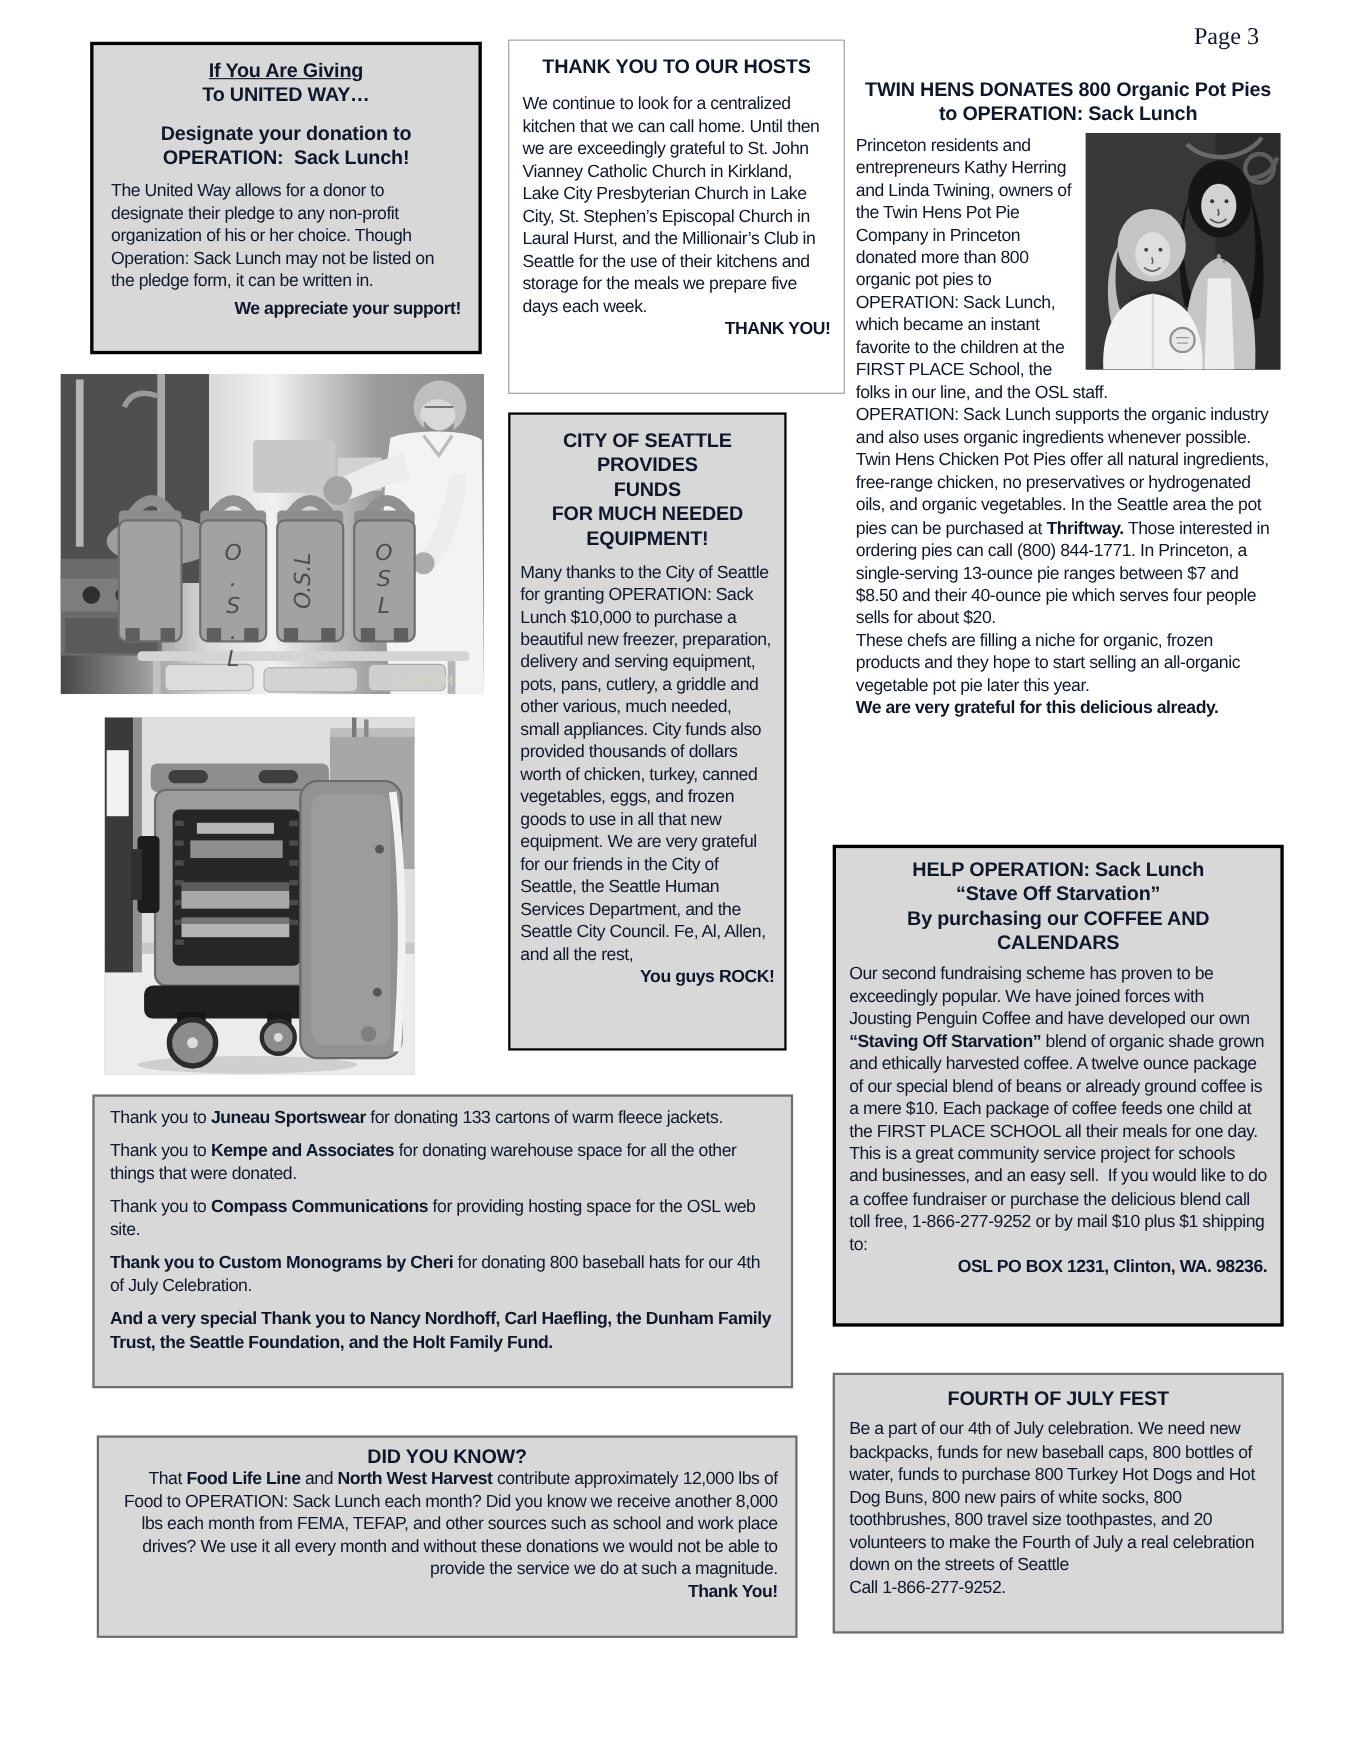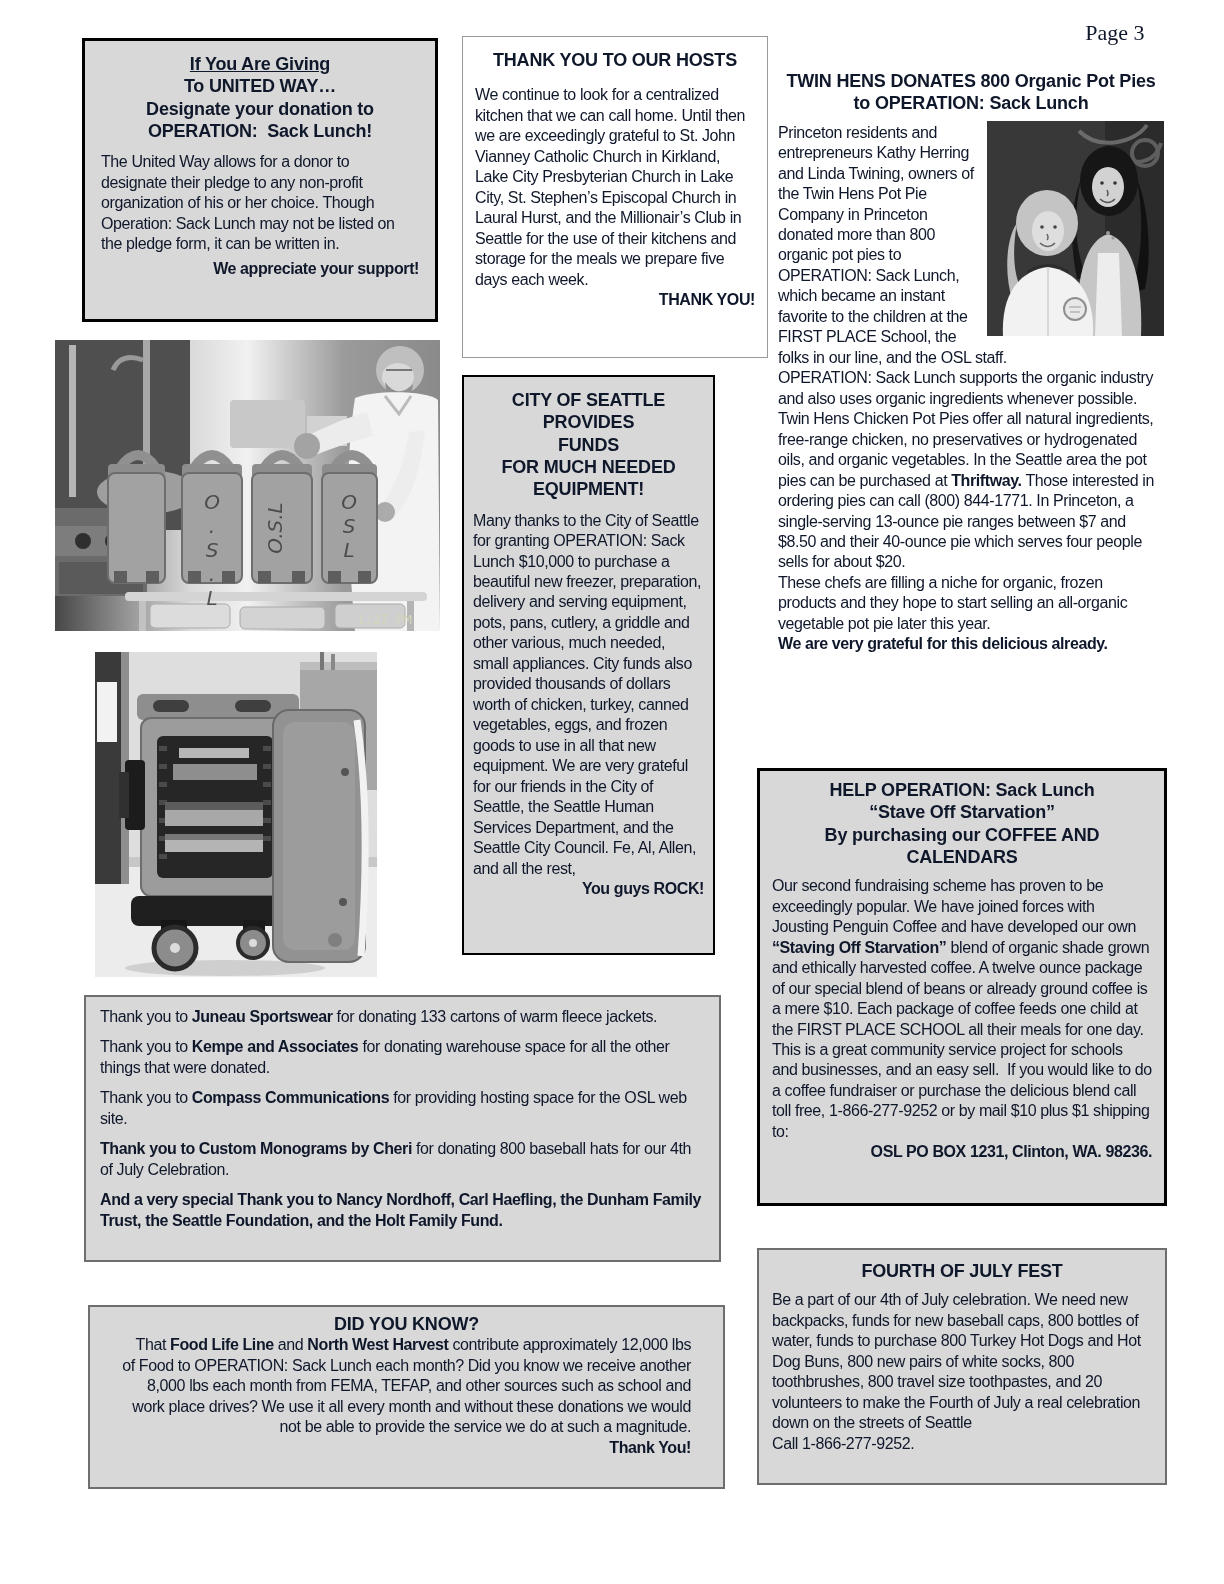--- a/index.html
+++ b/index.html
@@ -25,7 +25,7 @@
   .underline { text-decoration:underline; }
   .prewrap { white-space:pre-wrap; }
   .gap4 { margin-top:4px; } .gap8 { margin-top:8px; }
-  .gap10 { margin-top:10px; } .gap12 { } .gap14 { margin-top:14px; }
+  .gap10 { margin-top:10px; } .gap12 { margin-top:12px; } .gap14 { margin-top:14px; }
 
   
   .unitedway { left:82px;  top:38px;   width:356px; height:284px; padding:12px 16px; }

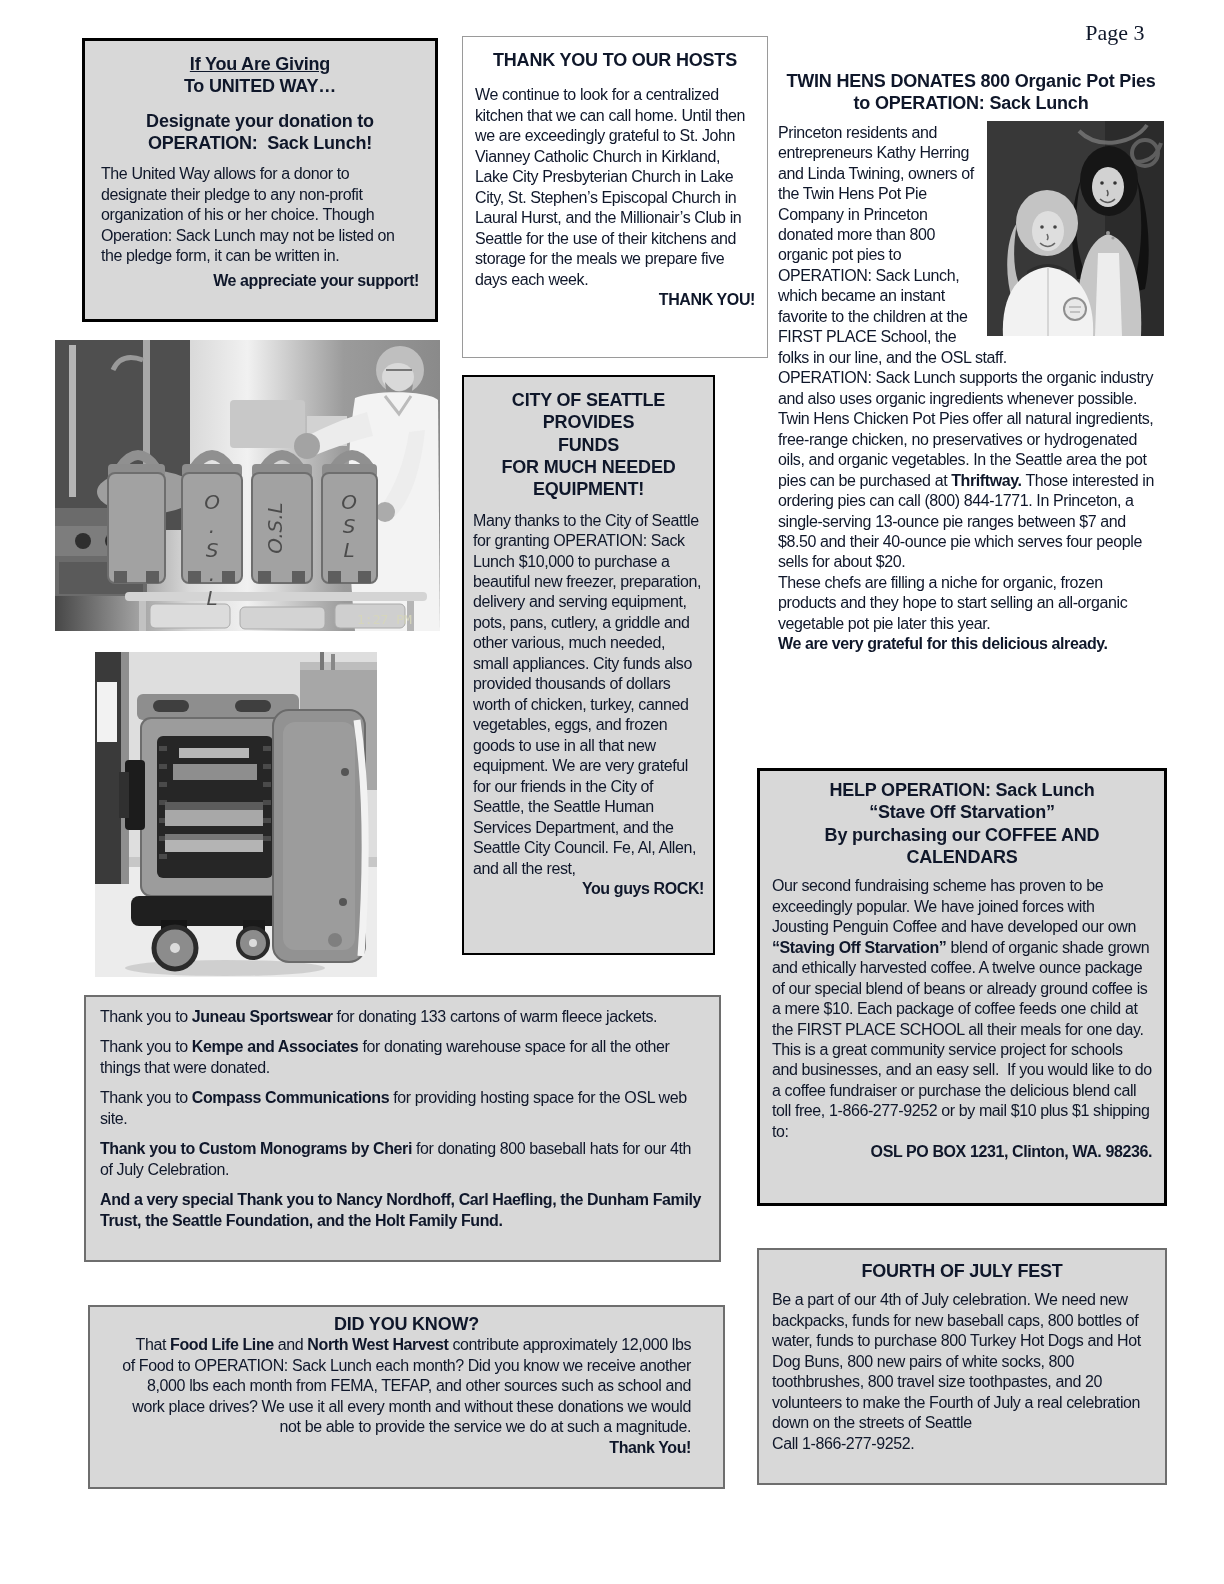--- a/index.html
+++ b/index.html
@@ -33,7 +33,7 @@
   .citybox   { left:462px; top:375px;  width:253px; height:580px; padding:12px 9px; }
   .thanksbox { left:84px;  top:995px;  width:637px; height:267px; padding:10px 14px; }
   .coffeebox { left:757px; top:768px;  width:410px; height:438px; padding:8px 12px; }
-  .dykbox    { left:88px;  top:1305px; width:637px; height:184px; padding:6px 32px; }
+  .dykbox    { left:88px;  top:1305px; width:637px; height:184px; padding:6px 16px; }
   .julybox   { left:757px; top:1248px; width:410px; height:237px; padding:10px 13px; }
 
   .thanks-item { margin:0 0 10px 0; }

